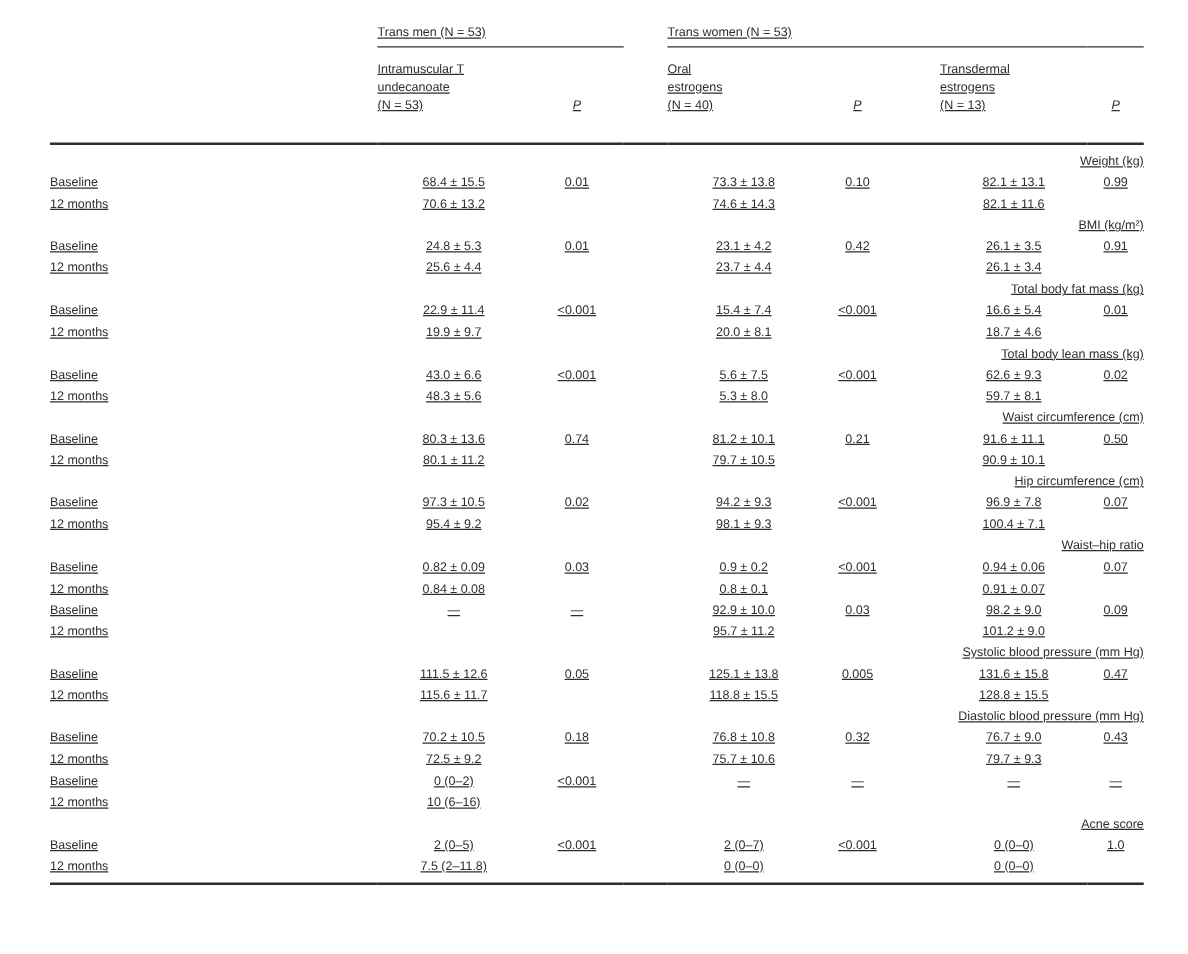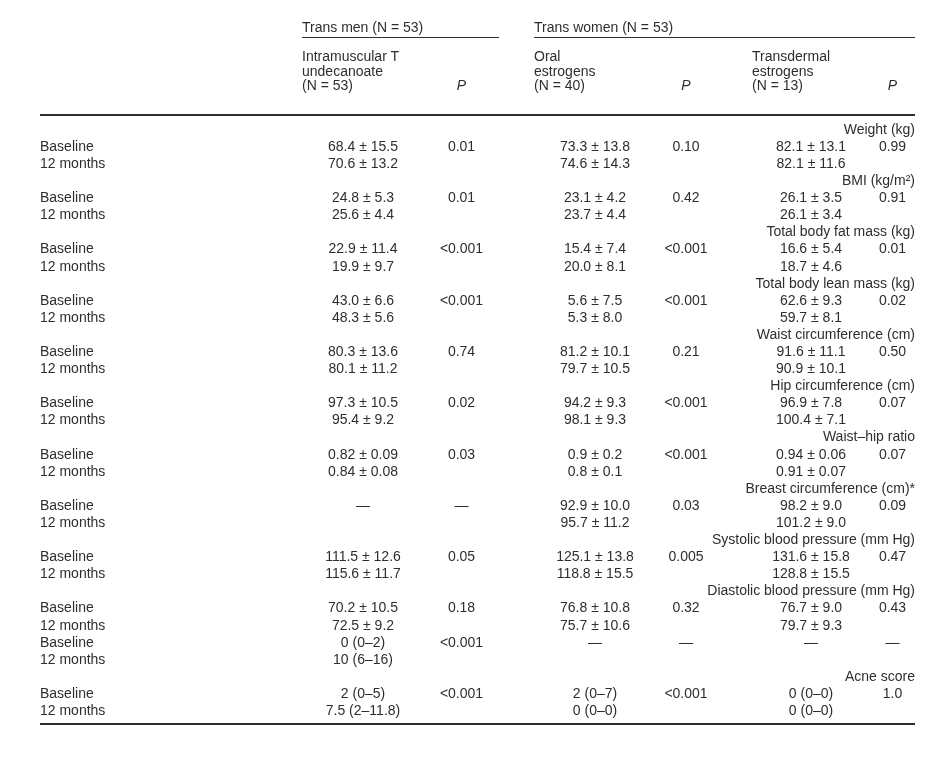--- a/index.html
+++ b/index.html
@@ -36,8 +36,9 @@
     border-collapse: collapse;
     table-layout: fixed;
     width: 875px;
-    font-size: 14px;
+    font-size: 10px;
     border-bottom: 2.5px solid #2e2e2e;
+    text-decoration: underline;
   }
   table.t3 td {
     padding: 0;

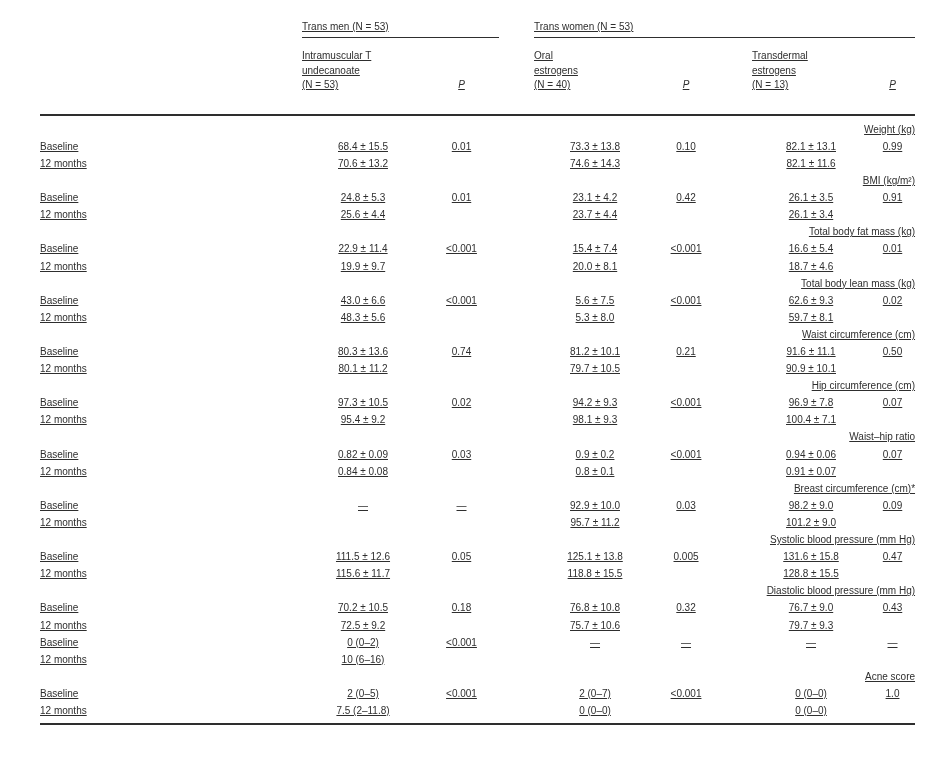--- a/index.html
+++ b/index.html
@@ -296,9 +296,6 @@
           <td class="val">0.91 ± 0.07</td>
           <td class="p"></td>
         </tr>
-        <tr class="section-row">
-          <td class="sec-label" colspan="9">Breast circumference (cm)*</td>
-        </tr>
         <tr class="data-row">
           <td class="row-label">Baseline</td>
           <td class="val">—</td>

